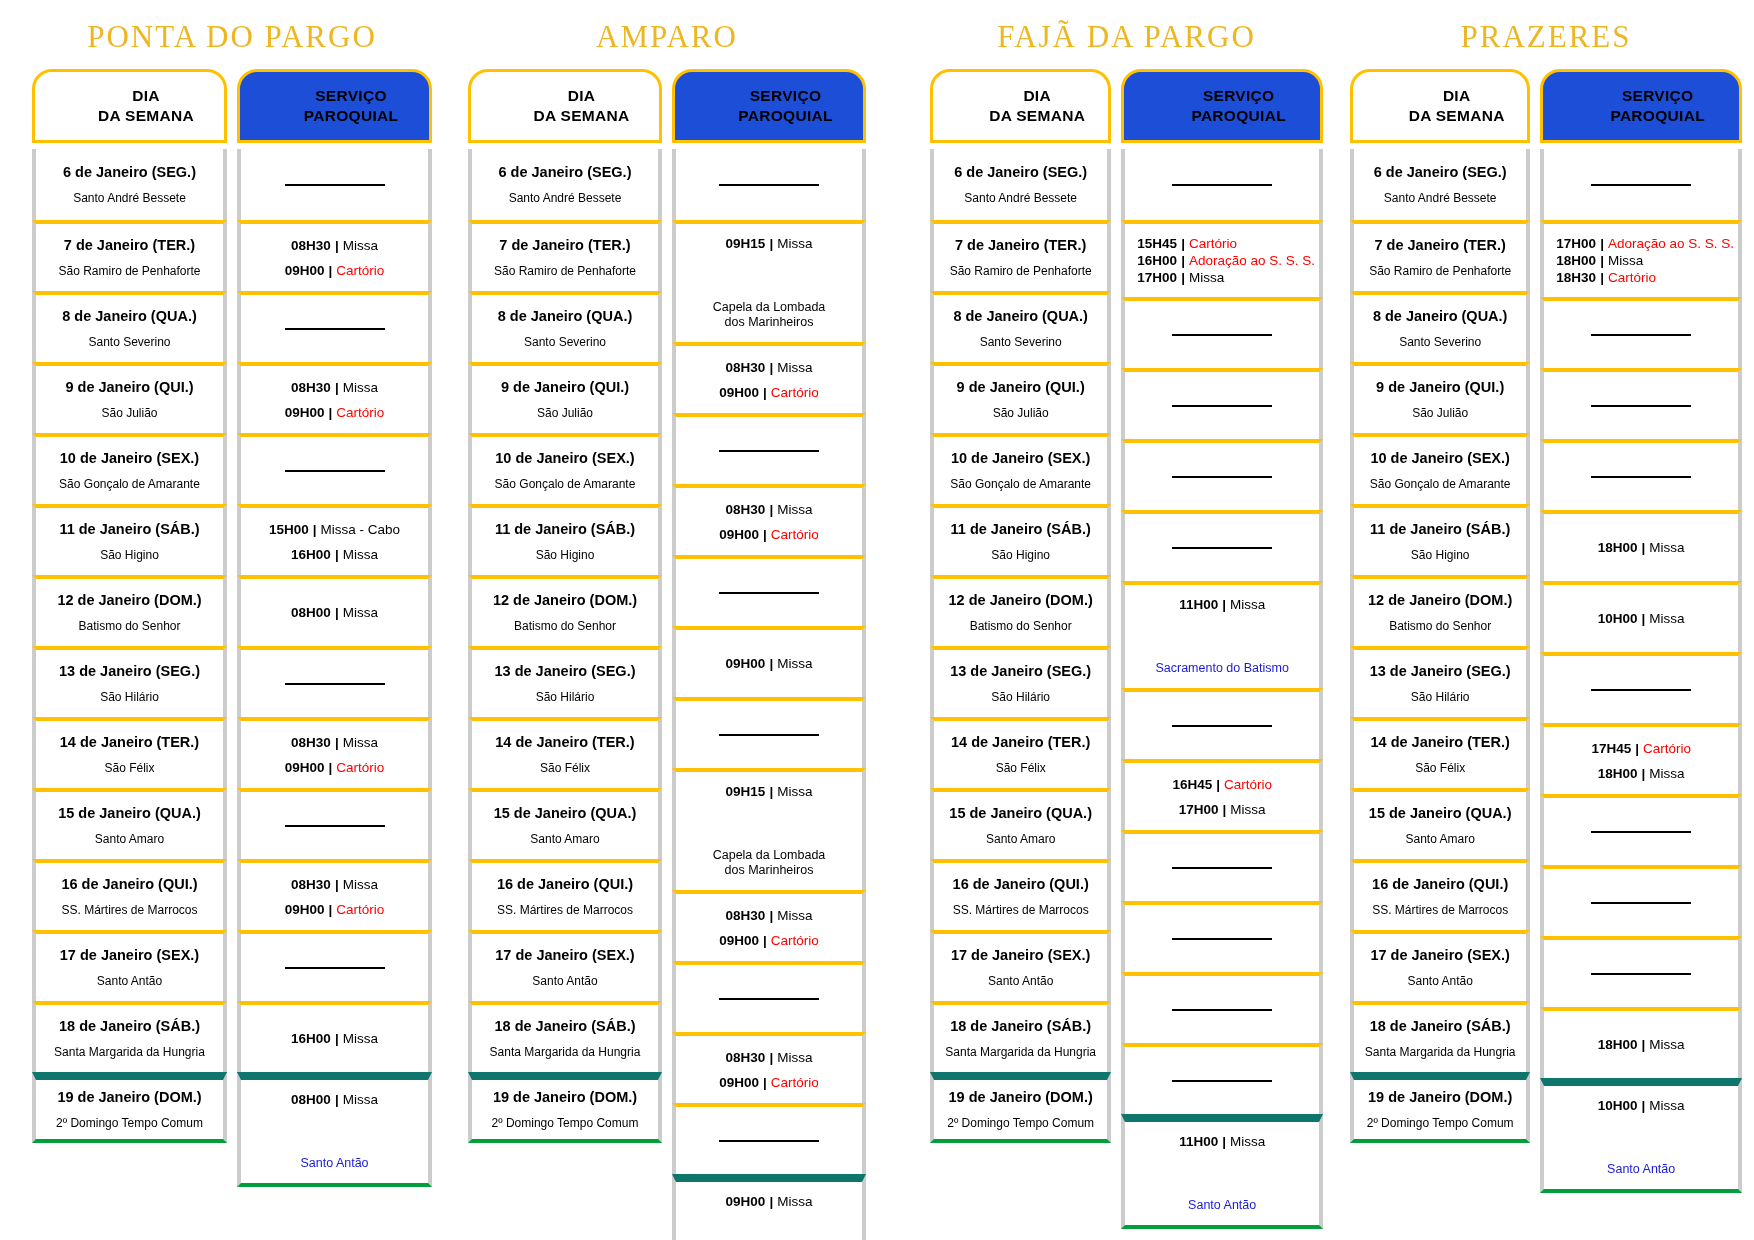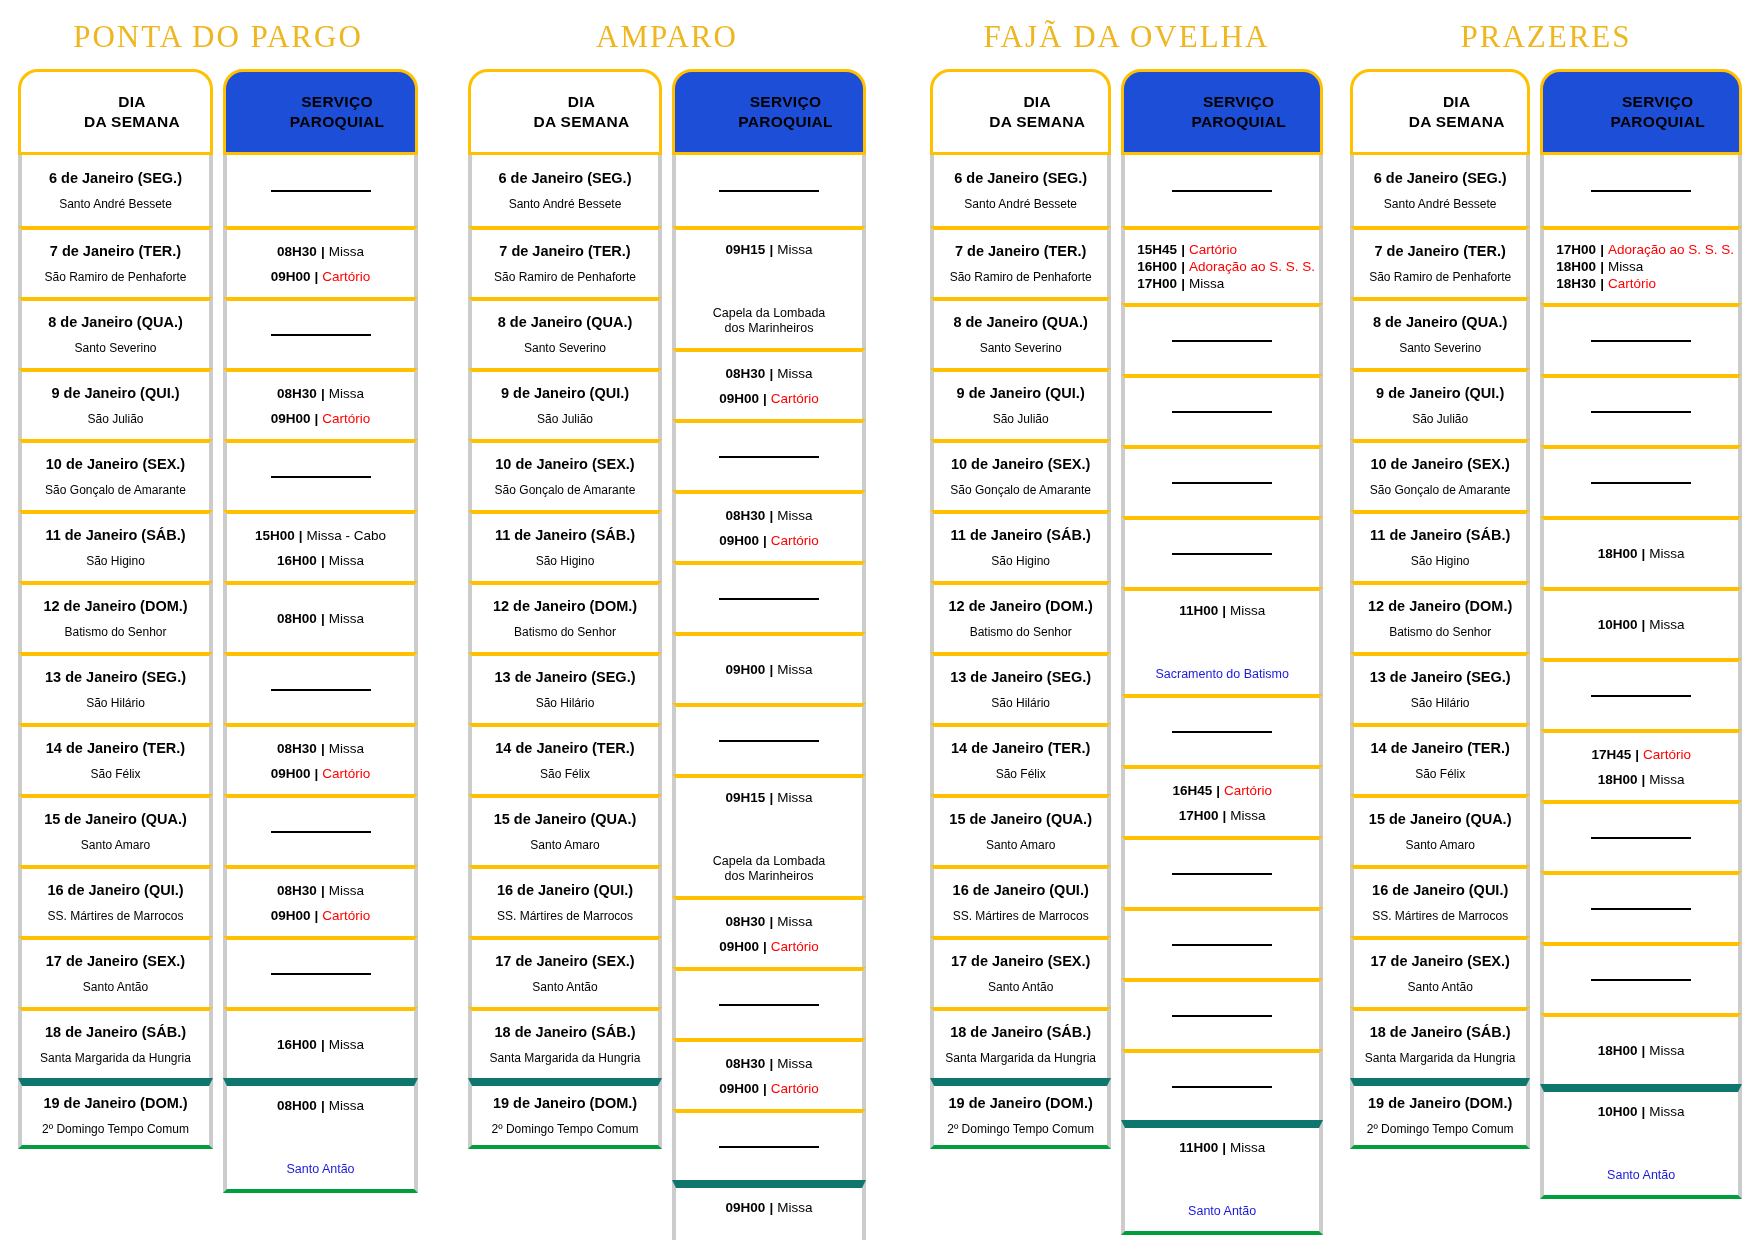--- a/index.html
+++ b/index.html
@@ -8,7 +8,7 @@
   #page{position:relative;width:1754px;height:1240px;background:#fff;}
 
   .parish{position:absolute;top:0;}
-  .parish:nth-child(1){left:18px;width:400px;}
+  .parish:nth-child(1){left:32px;width:400px;}
   .parish:nth-child(2){left:468px;width:398px;}
   .parish:nth-child(3){left:930px;width:393px;}
   .parish:nth-child(4){left:1350px;width:392px;}

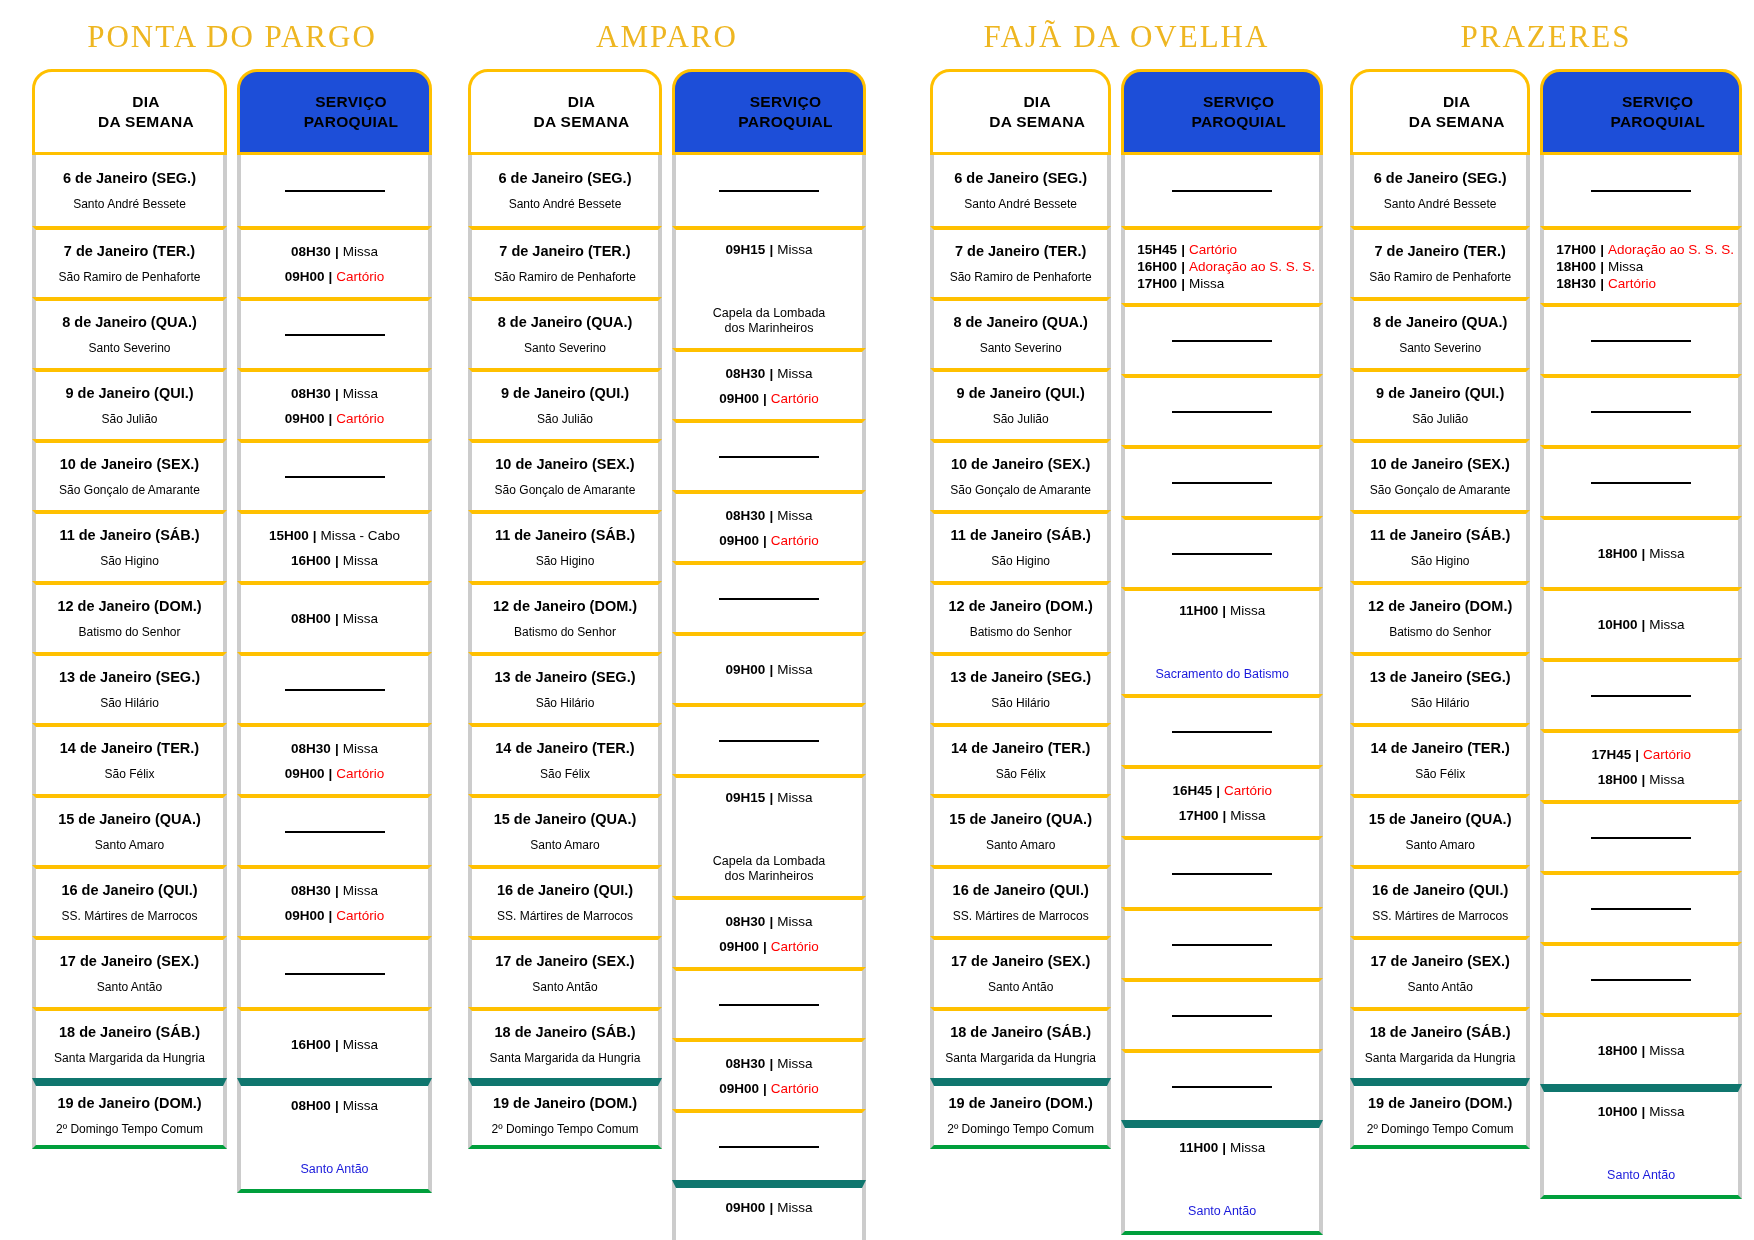--- a/index.html
+++ b/index.html
@@ -307,7 +307,7 @@
     </div>
   </section>
     <section class="parish">
-    <h1 class="parish-title">FAJÃ DA OVELHA</h1>
+    <h1 class="parish-title">FAJÃ DA PARGO</h1>
     <div class="cols">
       <div class="col">
         <header class="col-header day-header">DIA

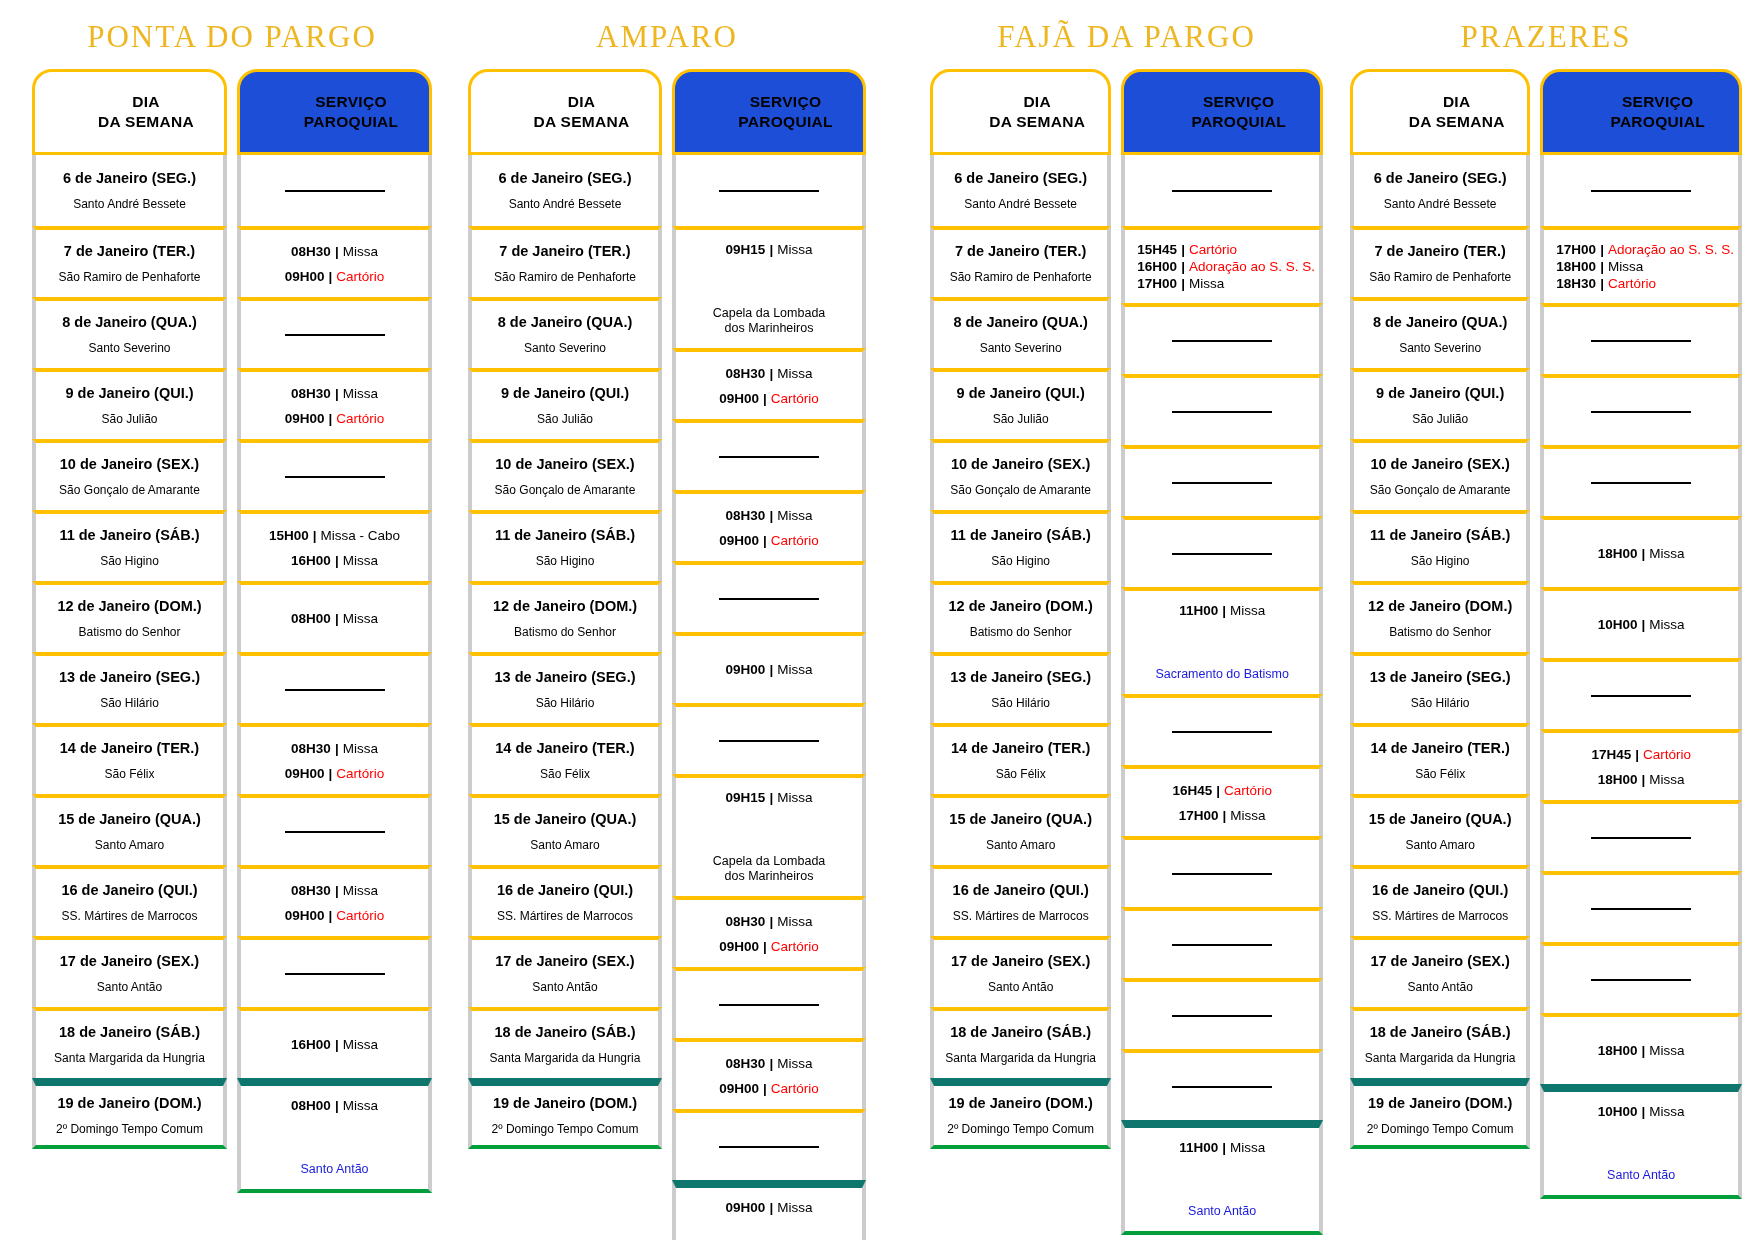--- a/index.html
+++ b/index.html
@@ -23,11 +23,11 @@
   .col{flex:1;display:flex;flex-direction:column;}
 
   .col-header{
-    box-sizing:border-box;height:86px;
+    box-sizing:border-box;height:74px;
     border:3px solid #FFC000;border-radius:20px 20px 0 0;
     display:flex;align-items:center;justify-content:center;
     font-weight:bold;font-size:15.5px;line-height:1.3;text-align:center;
-    white-space:pre-line;letter-spacing:.3px;padding-left:33px;}
+    white-space:pre-line;letter-spacing:.3px;margin-bottom:6px;padding-left:33px;}
   .day-header{background:#ffffff;}
   .svc-header{background:#1d4ed8;}
 

